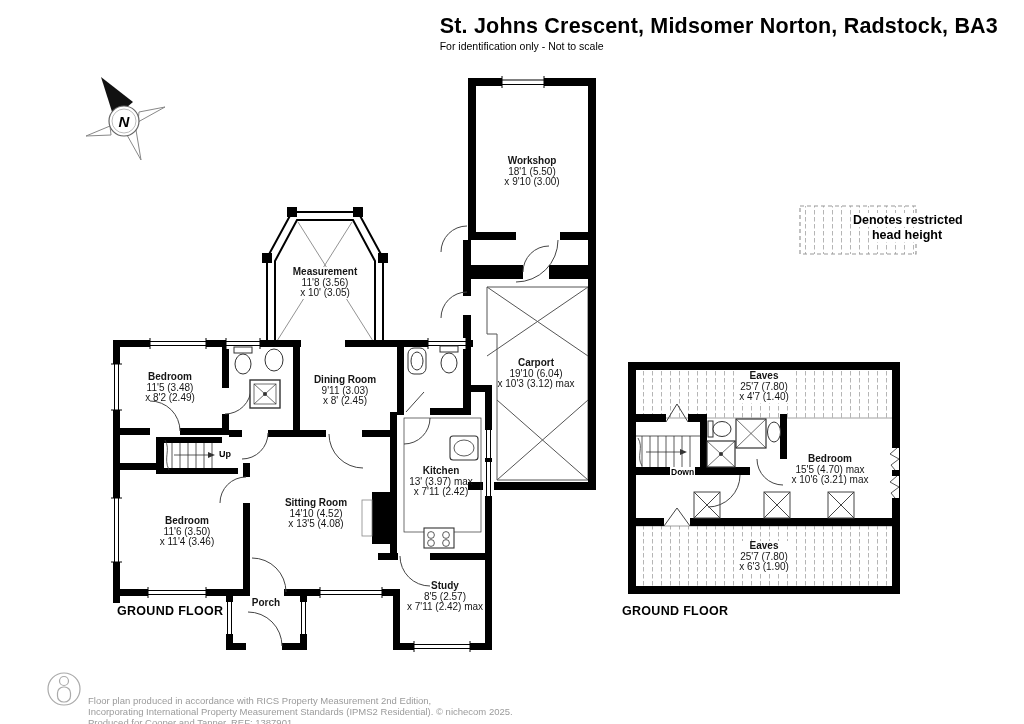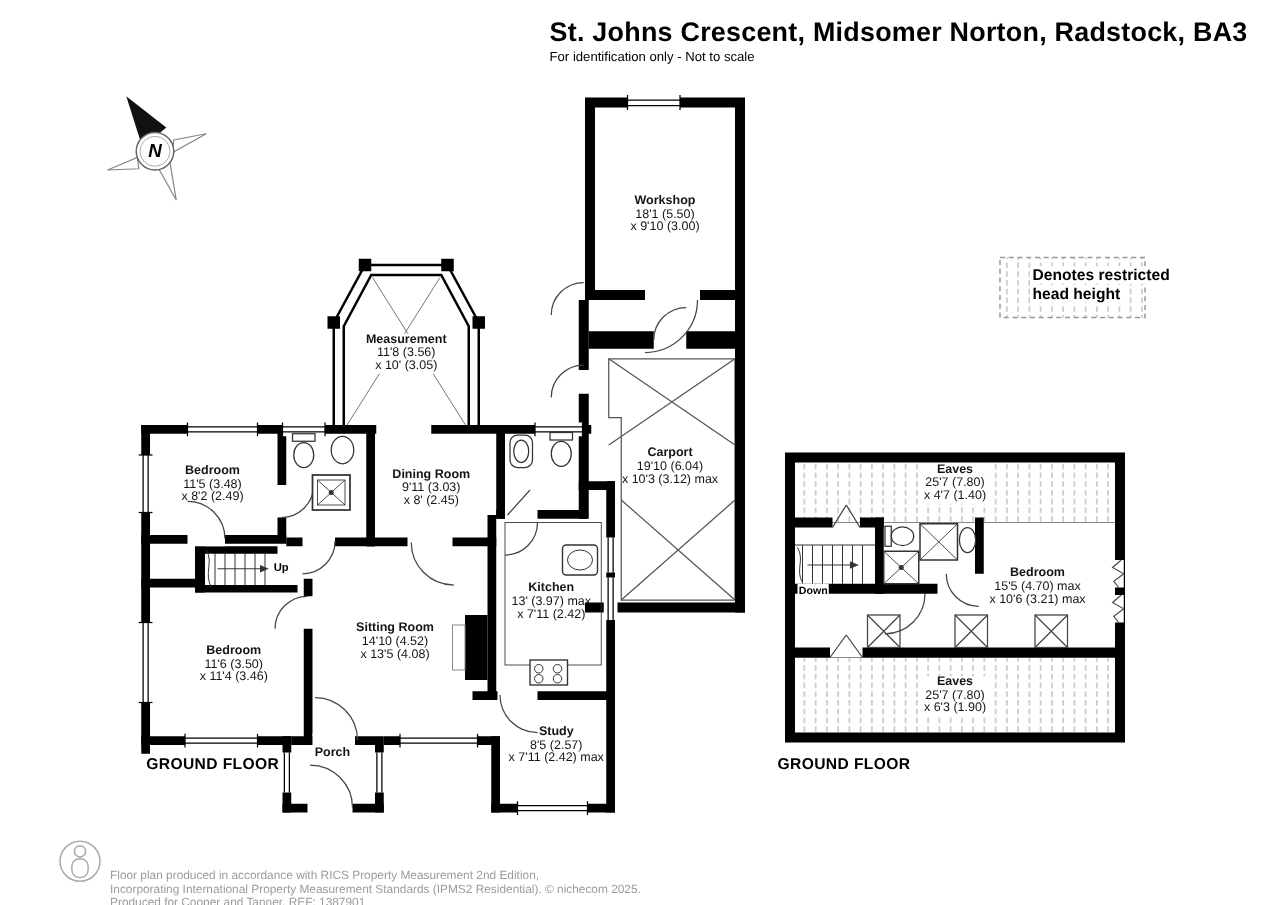--- a/index.html
+++ b/index.html
@@ -26,7 +26,7 @@
   .stair-lbl.small{font-size:8.5px;background:#fff;padding:0 1px;}
 
   
-  .legend-text{position:absolute;left:824px;top:213px;width:112px;text-align:left;
+  .legend-text{position:absolute;left:851px;top:213px;width:112px;text-align:center;
                font-size:12.5px;line-height:15px;font-weight:bold;color:#000;}
   .legend-text span{background:#fff;padding:0 2px;box-decoration-break:clone;-webkit-box-decoration-break:clone;}
 

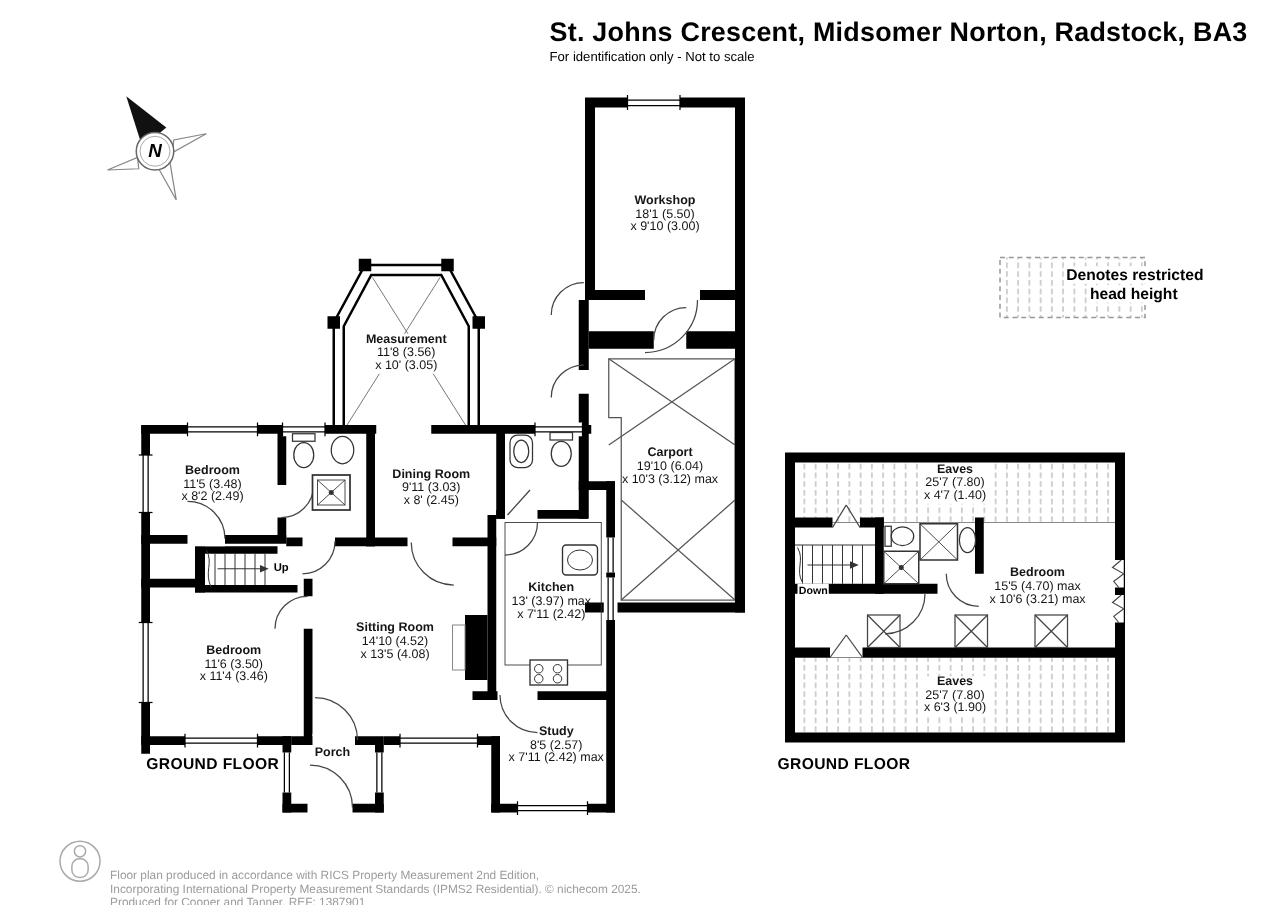--- a/index.html
+++ b/index.html
@@ -23,7 +23,7 @@
 
   .floor-title{position:absolute;font-size:12.5px;font-weight:bold;color:#000;letter-spacing:.3px;text-align:right;}
   .stair-lbl{position:absolute;font-size:9px;font-weight:bold;color:#000;}
-  .stair-lbl.small{font-size:8.5px;background:#fff;padding:0 1px;}
+  .stair-lbl.small{font-size:8.5px;background:#fff;padding:0 1px;margin-left:32px;}
 
   
   .legend-text{position:absolute;left:851px;top:213px;width:112px;text-align:center;

